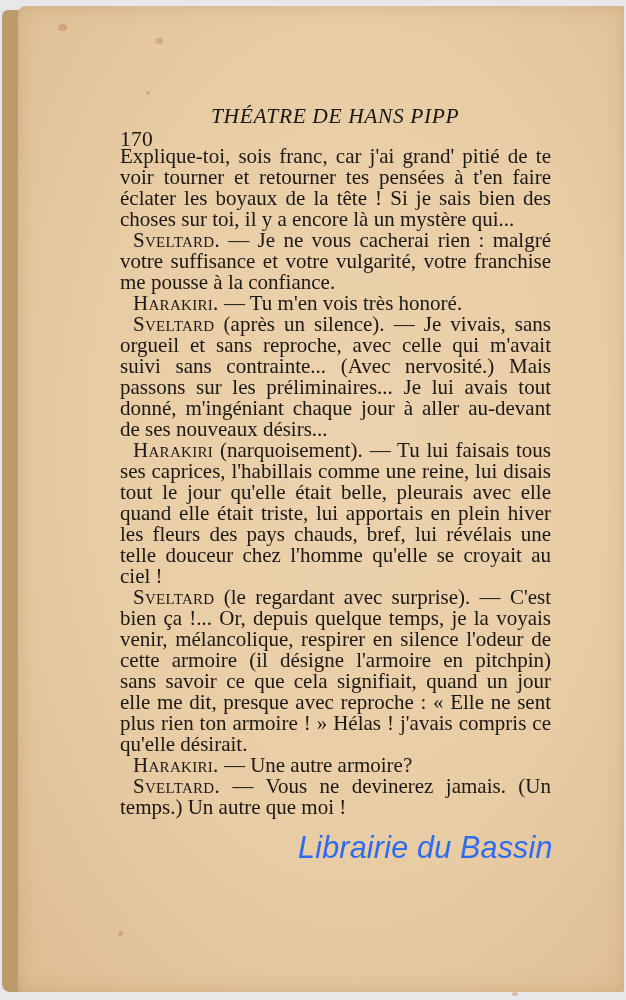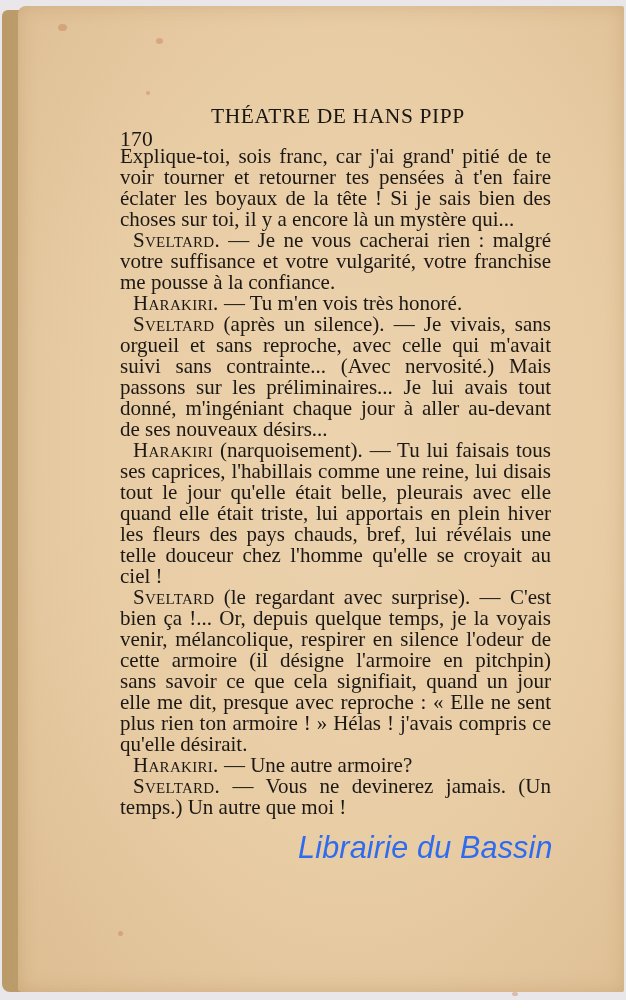--- a/index.html
+++ b/index.html
@@ -26,7 +26,7 @@
     font-size: 21.5px; color: #1a1613; letter-spacing: 0.2px;
   }
   .header .pageno { position: absolute; left: 0; top: 0; margin-top: 23px; }
-  .header .title { position: absolute; left: 91px; top: 0; letter-spacing: 0.6px; }
+  .header .title { position: absolute; left: 91px; top: 0; letter-spacing: 0.6px; font-style: italic; }
   .body-text {
     position: absolute; left: 120px; top: 146px; width: 431px;
     font-size: 21px; line-height: 21px; color: #1c1815;

